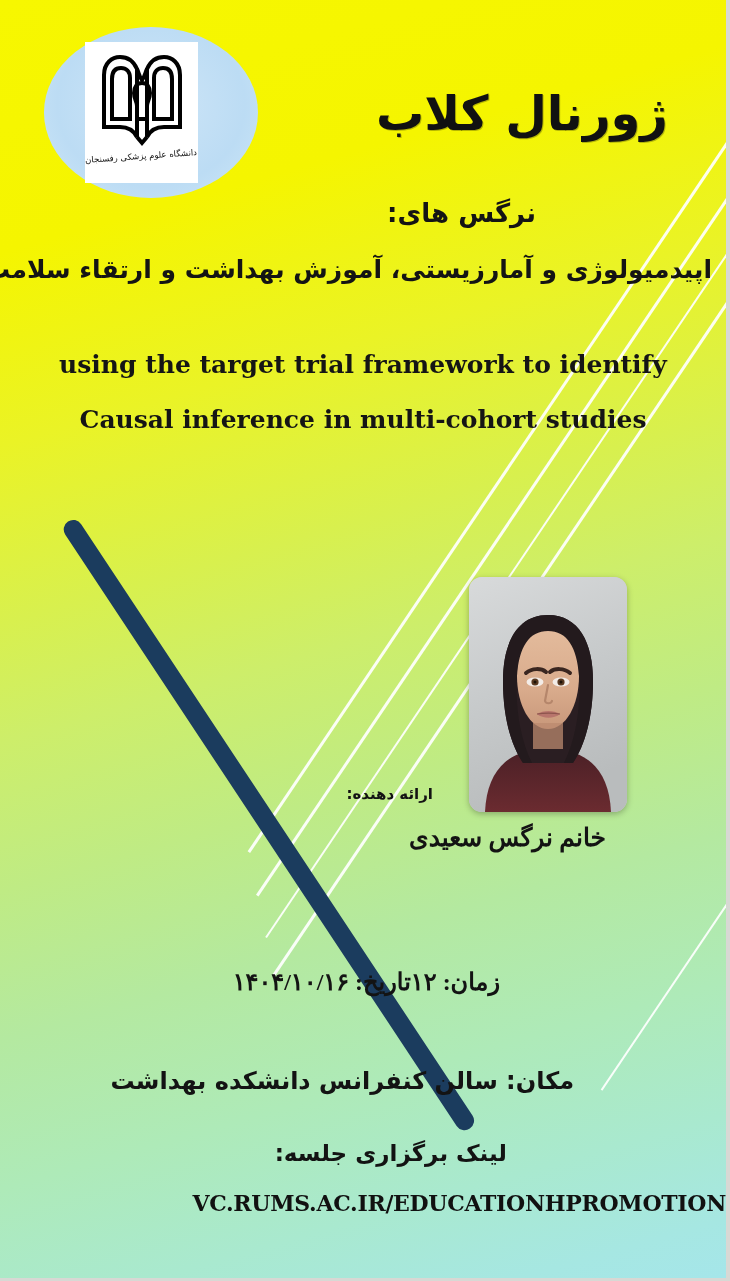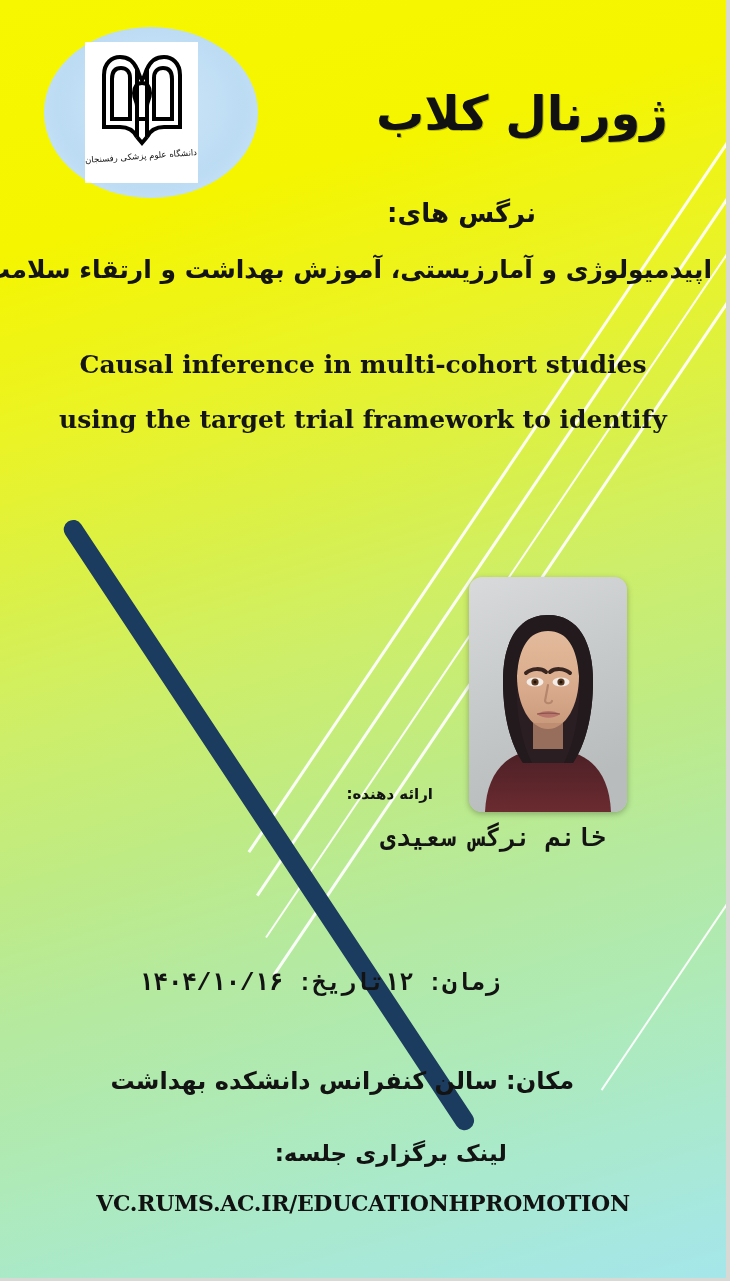--- a/index.html
+++ b/index.html
@@ -281,8 +281,8 @@
   <div class="groups-value">اپیدمیولوژی و آمارزیستی، آموزش بهداشت و ارتقاء سلامت</div>
 
   <div class="en-title">
+    <span class="ln">using the target trial framework to identify</span>
     <span class="ln">Causal inference in multi-cohort studies</span>
-    <span class="ln">using the target trial framework to identify</span>
   </div>
 
   <div class="photo-frame">

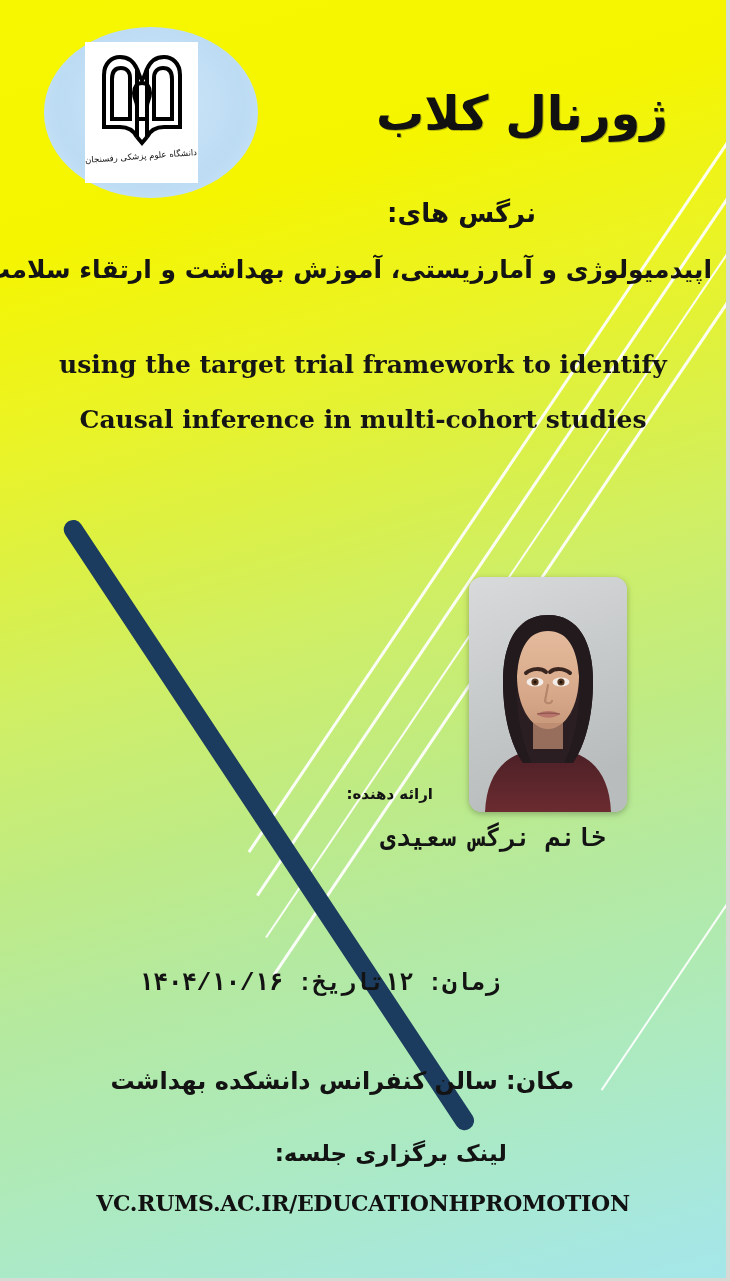--- a/index.html
+++ b/index.html
@@ -179,7 +179,7 @@
     font-size: 25px;
     font-weight: bold;
     color: #131313;
-    font-family: Liberation Mono, monospace;
+    font-family: Liberation Serif, serif;
     white-space: nowrap;
   }
   .presenter-degree {

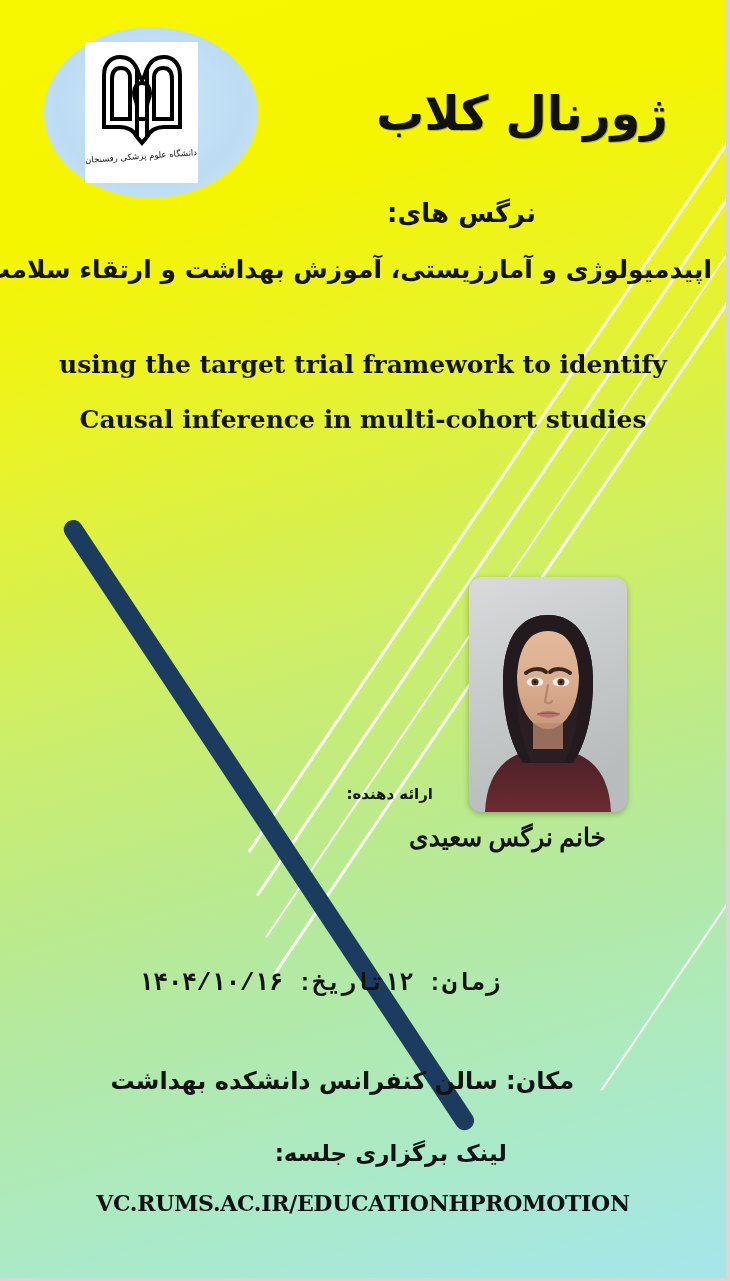--- a/index.html
+++ b/index.html
@@ -201,7 +201,7 @@
     font-size: 24px;
     font-weight: bold;
     color: #131313;
-    font-family: Liberation Mono, monospace;
+    font-family: Liberation Serif, serif;
     white-space: nowrap;
   }
   .datetime-row .time-part { margin-right: 38px; }

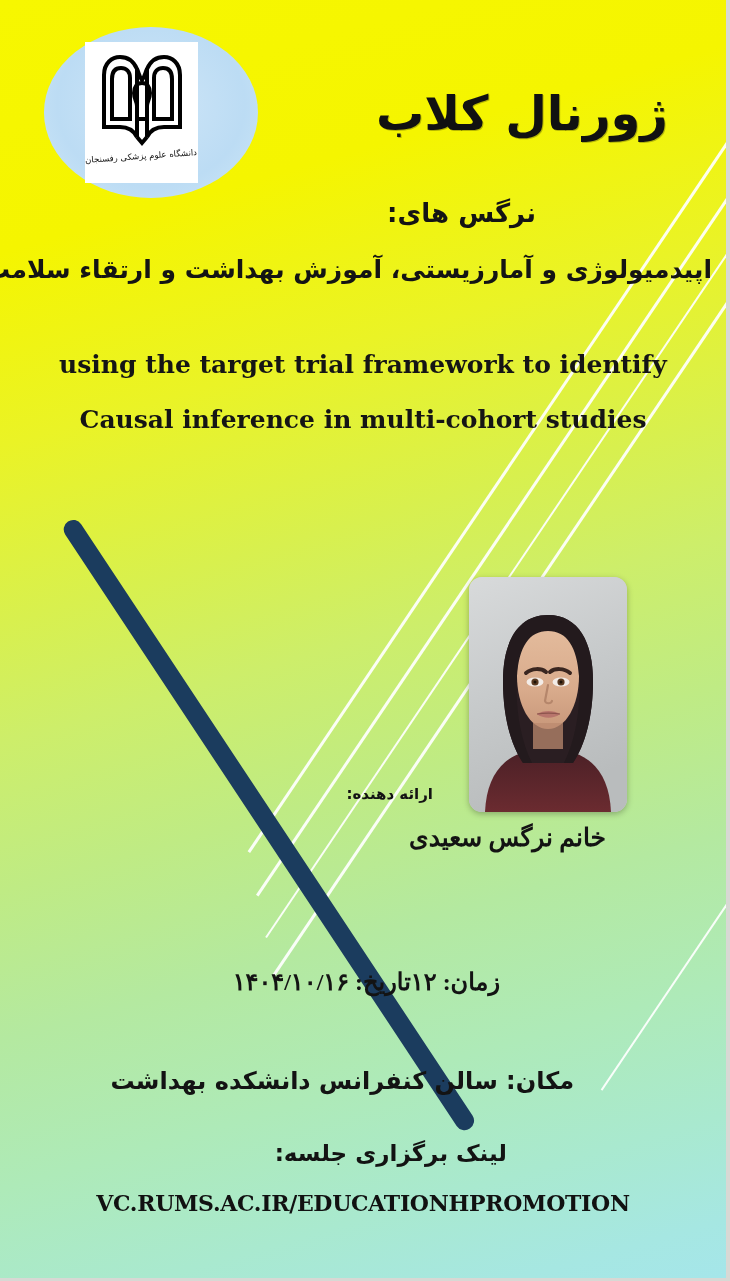--- a/index.html
+++ b/index.html
@@ -234,7 +234,7 @@
     right: 0;
     top: 1190px;
     direction: ltr;
-    text-align: center;
+    text-align: right;
     font-family: "DejaVu Serif", serif;
     font-weight: bold;
     font-size: 22px;

